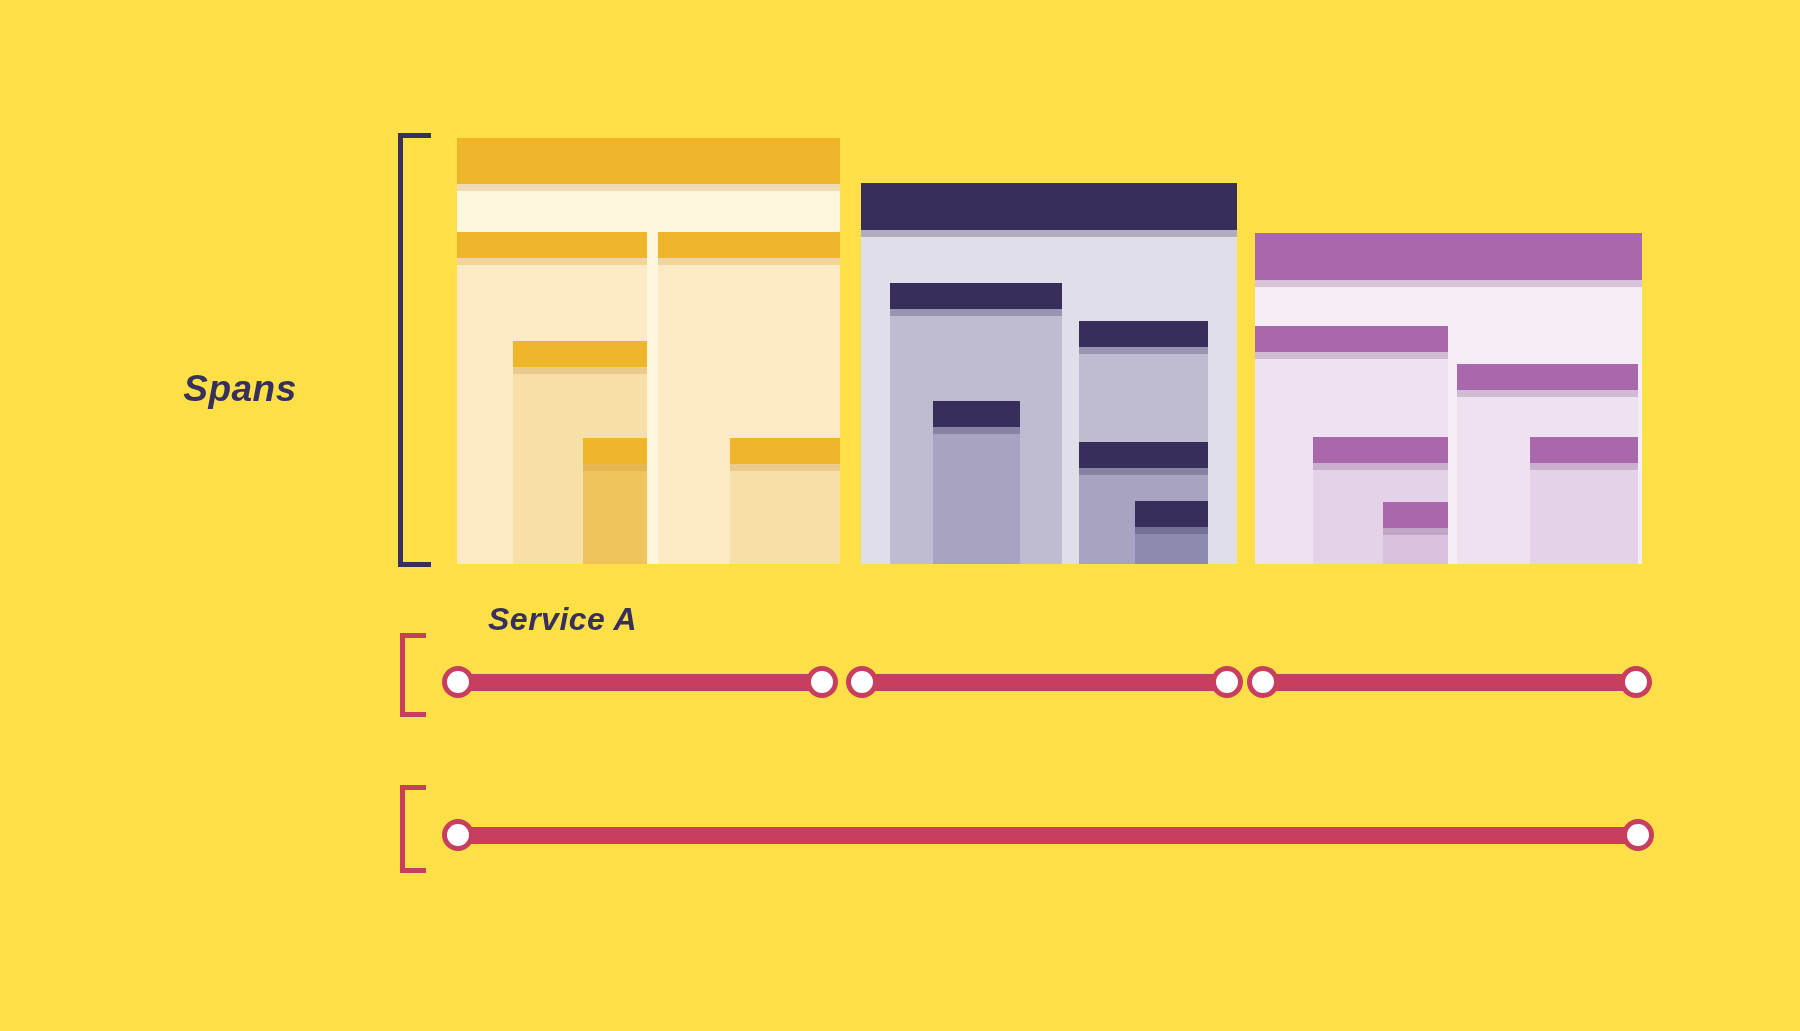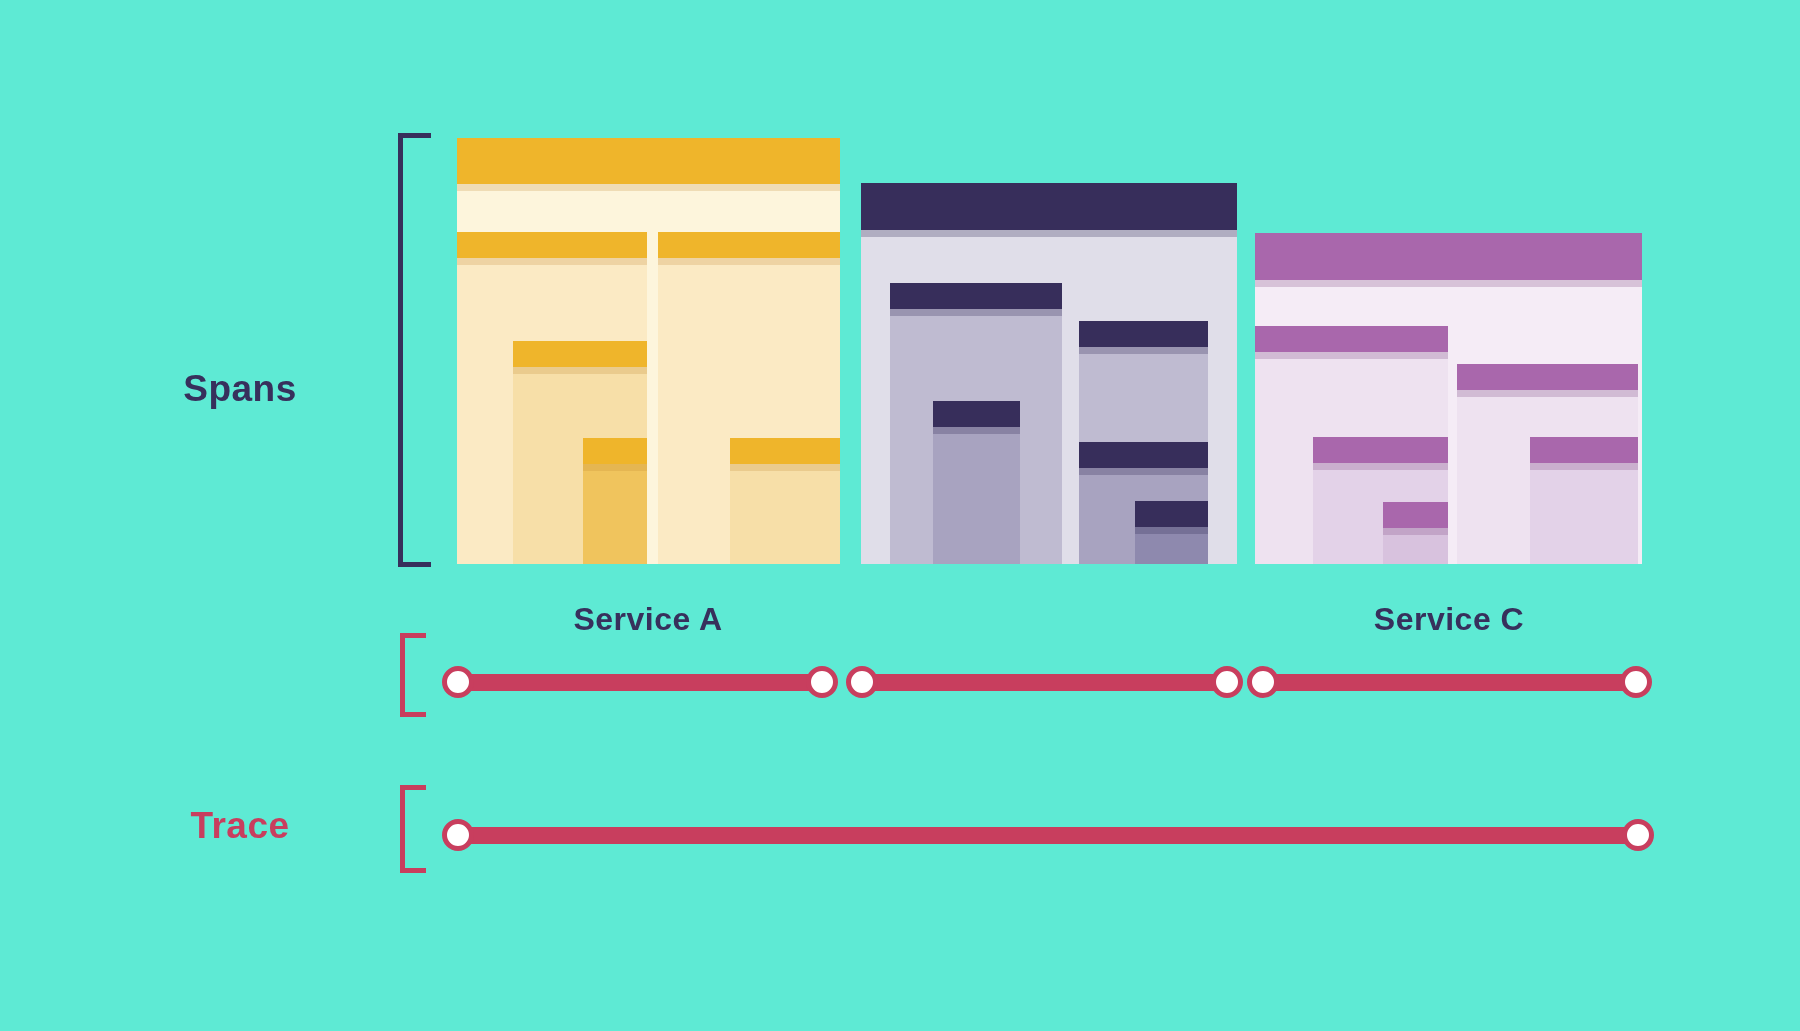--- a/index.html
+++ b/index.html
@@ -7,7 +7,7 @@
     width:1800px;height:1031px;overflow:hidden;
     font-family:"Liberation Sans", sans-serif;
   }
-  #stage{position:relative;width:1800px;height:1031px;background:#5eead4;}
+  #stage{position:relative;width:1800px;height:1031px;background:#fde047;font-style:italic;}
   .abs{position:absolute;}
   .row-label{
     position:absolute;left:60px;width:360px;text-align:center;

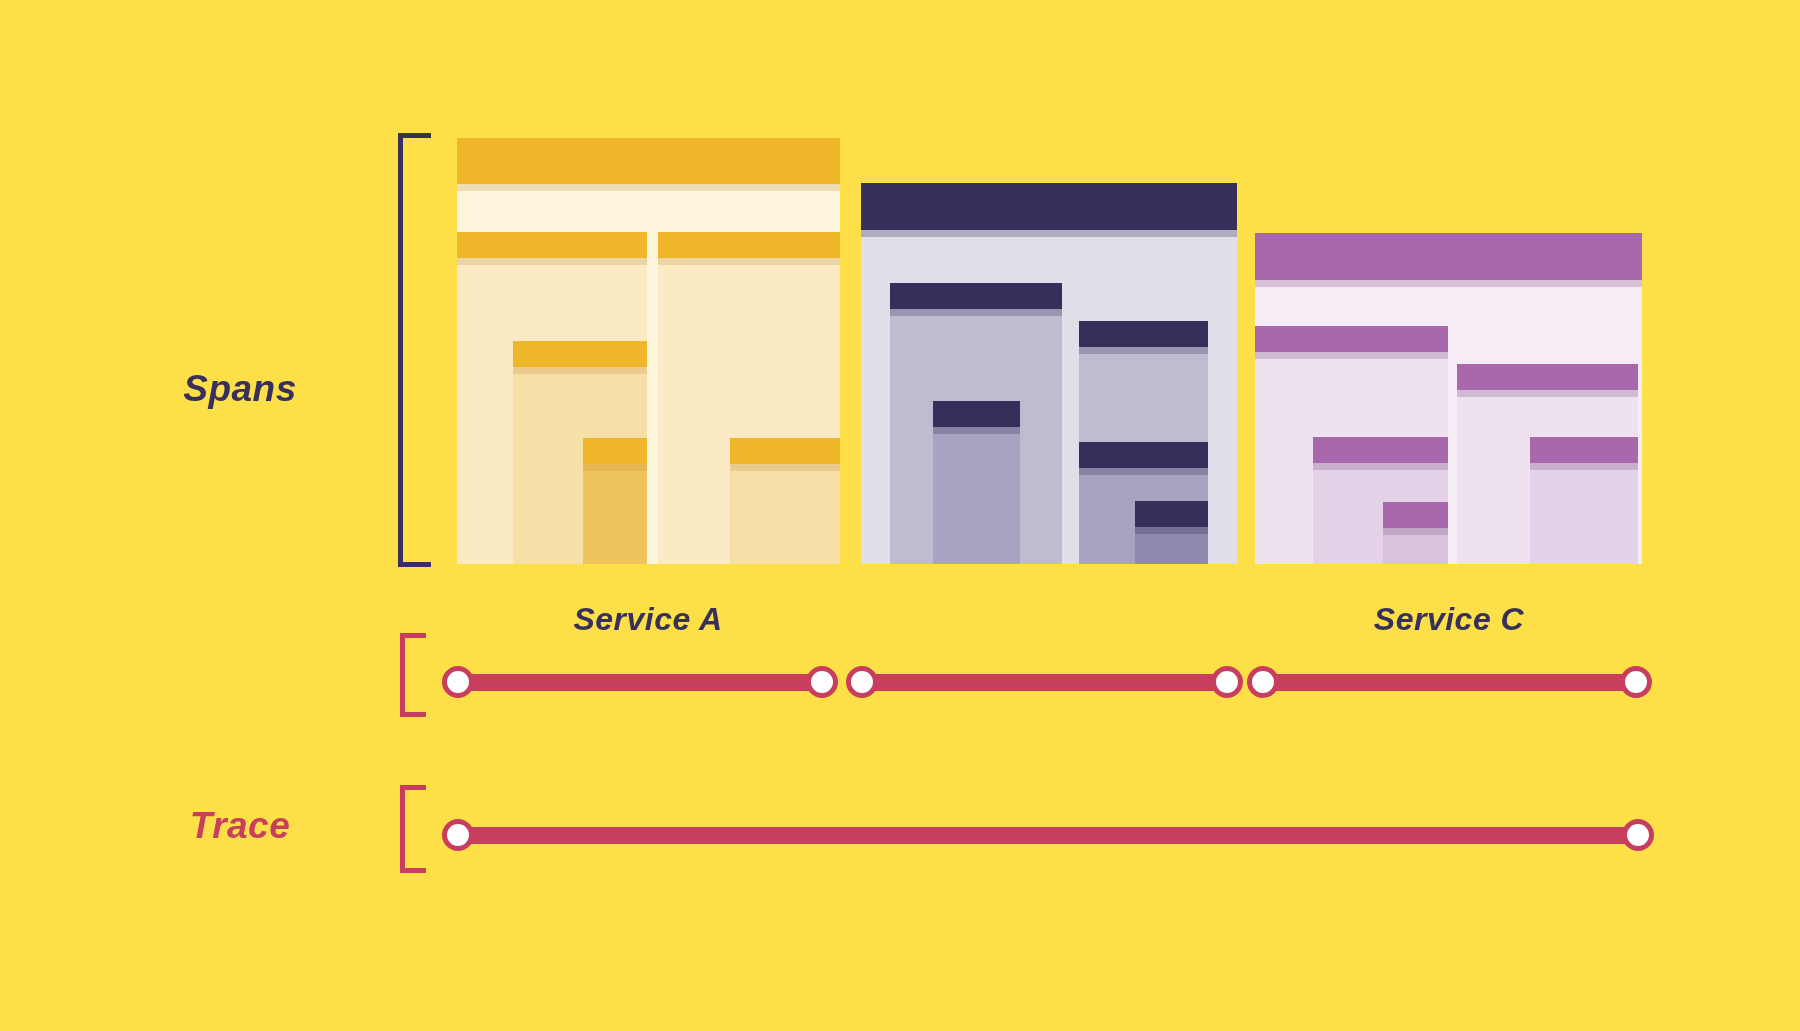--- a/index.html
+++ b/index.html
@@ -16,7 +16,7 @@
   .navy-text{color:#37305c;}
   .crimson-text{color:#c83e5e;}
   .service-label{
-    position:absolute;text-align:center;
+    position:absolute;text-align:left;
     font-weight:700;font-size:32px;line-height:36px;color:#37305c;
     letter-spacing:0.5px;
   }

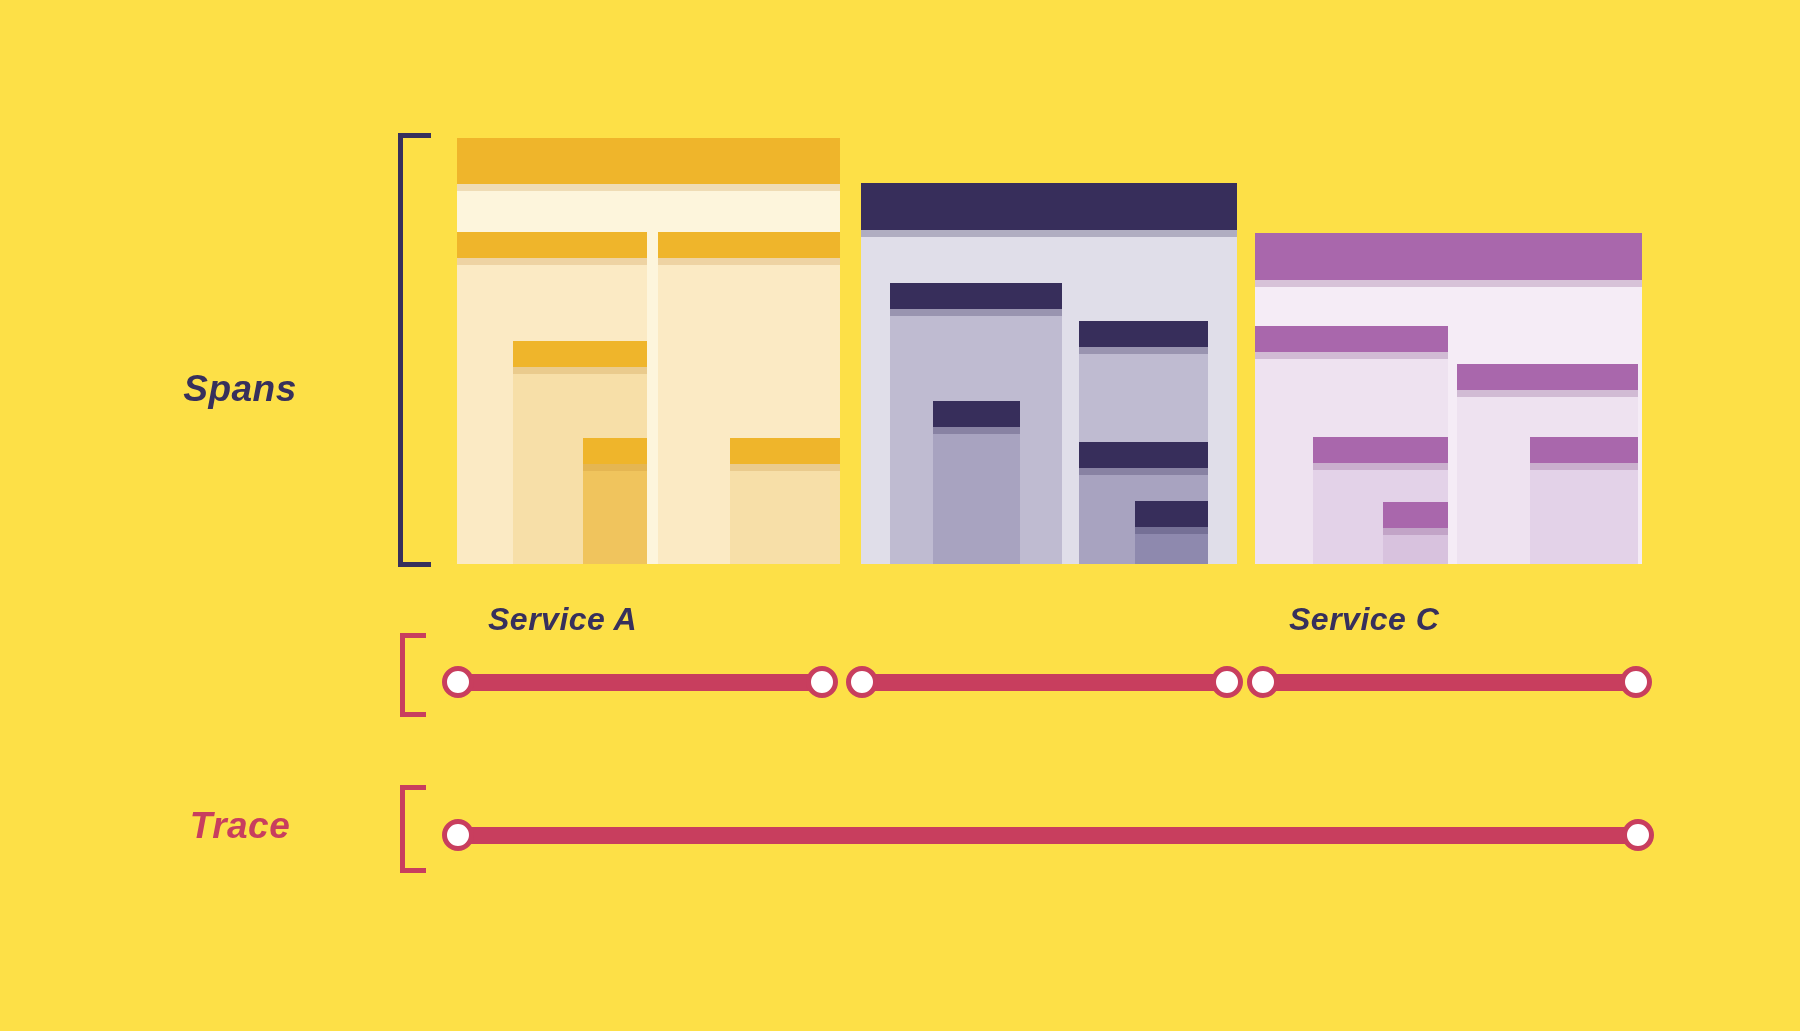--- a/index.html
+++ b/index.html
@@ -80,7 +80,6 @@
       <div class="abs dots" style="left: 275px; top: 230px; width: 108px; bottom: 0px; background: rgb(227, 210, 232);"></div>
       <div class="abs" style="left: 275px; top: 204px; width: 108px; height: 26px; background: rgb(169, 103, 172); box-shadow: rgba(137, 86, 141, 0.28) 0px 7px 0px 0px;"></div>
     </div>
-    <div class="service-label" style="left: 1289px; top: 601px; width: 320px;">Service C</div>
     <div class="bracket" style="left: 398px; top: 133px; width: 33px; height: 434px; border-color: rgb(55, 48, 92);"></div>
     <div class="bracket" style="left: 400px; top: 633px; width: 26px; height: 84px; border-color: rgb(200, 62, 94);"></div>
     <div class="bracket" style="left: 400px; top: 785px; width: 26px; height: 88px; border-color: rgb(200, 62, 94);"></div>

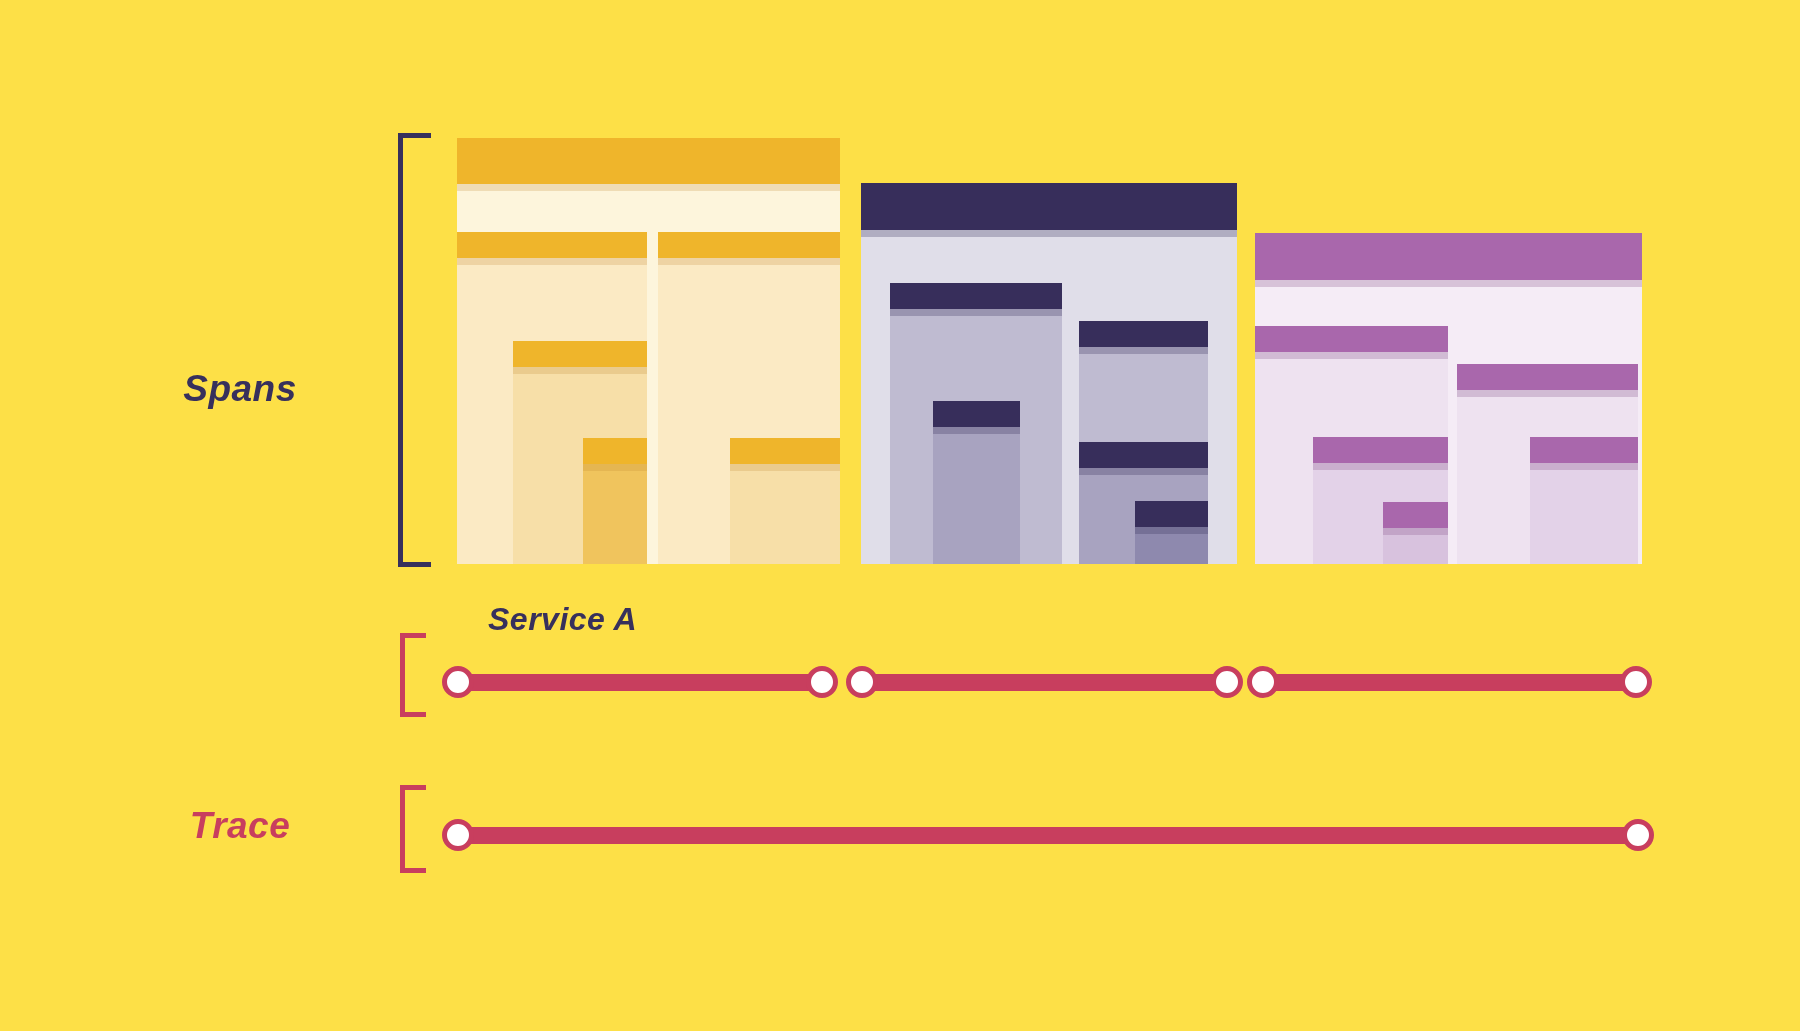--- a/index.html
+++ b/index.html
@@ -39,7 +39,6 @@
 
 <div id="stage">
   <div class="row-label navy-text" id="spans-label" style="top:369px;">Spans</div>
-  <div class="row-label crimson-text" id="trace-label" style="top:806px;">Trace</div>
 <div class="abs" style="left: 457px; top: 138px; width: 383px; height: 426px; background: rgb(253, 245, 220);">
       <div class="abs" style="left: 0px; top: 0px; width: 100%; height: 46px; background: rgb(239, 181, 43); box-shadow: rgba(190, 130, 45, 0.22) 0px 7px 0px 0px;"></div>
       <div class="abs" style="left: 0px; top: 120px; width: 190px; bottom: 0px; background: rgb(251, 234, 196);"></div>

